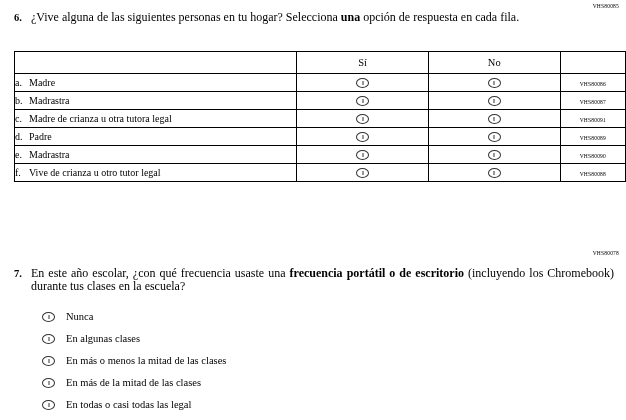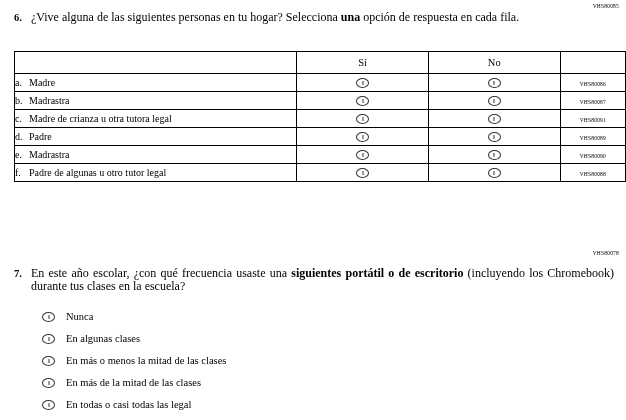--- a/index.html
+++ b/index.html
@@ -243,7 +243,7 @@
           <td class="code-cell"><span class="code">VHS80090</span></td>
         </tr>
         <tr>
-          <td class="lbl"><span class="ltr">f.</span><span>Padre de algunas u otro tutor legal</span></td>
+          <td class="lbl"><span class="ltr">f.</span><span>Vive de crianza u otro tutor legal</span></td>
           <td class="opt-cell"><span class="bubble"></span></td>
           <td class="opt-cell"><span class="bubble"></span></td>
           <td class="code-cell"><span class="code">VHS80088</span></td>

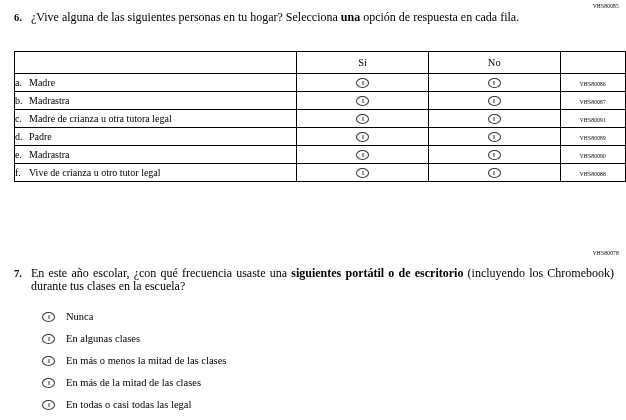--- a/index.html
+++ b/index.html
@@ -257,7 +257,7 @@
   <div class="q7">
     <div class="q-row">
       <div class="q-num">7.</div>
-      <div class="q-text q7-text"><span>En este año escolar, ¿con qué frecuencia usaste una </span><b>siguientes portátil o de escritorio</b><span> (incluyendo los Chromebook) durante tus clases en la escuela?</span></div>
+      <div class="q-text q7-text"><span>En este año escolar, ¿con qué frecuencia usaste una </span><b>frecuencia portátil o de escritorio</b><span> (incluyendo los Chromebook) durante tus clases en la escuela?</span></div>
     </div>
   </div>
 

